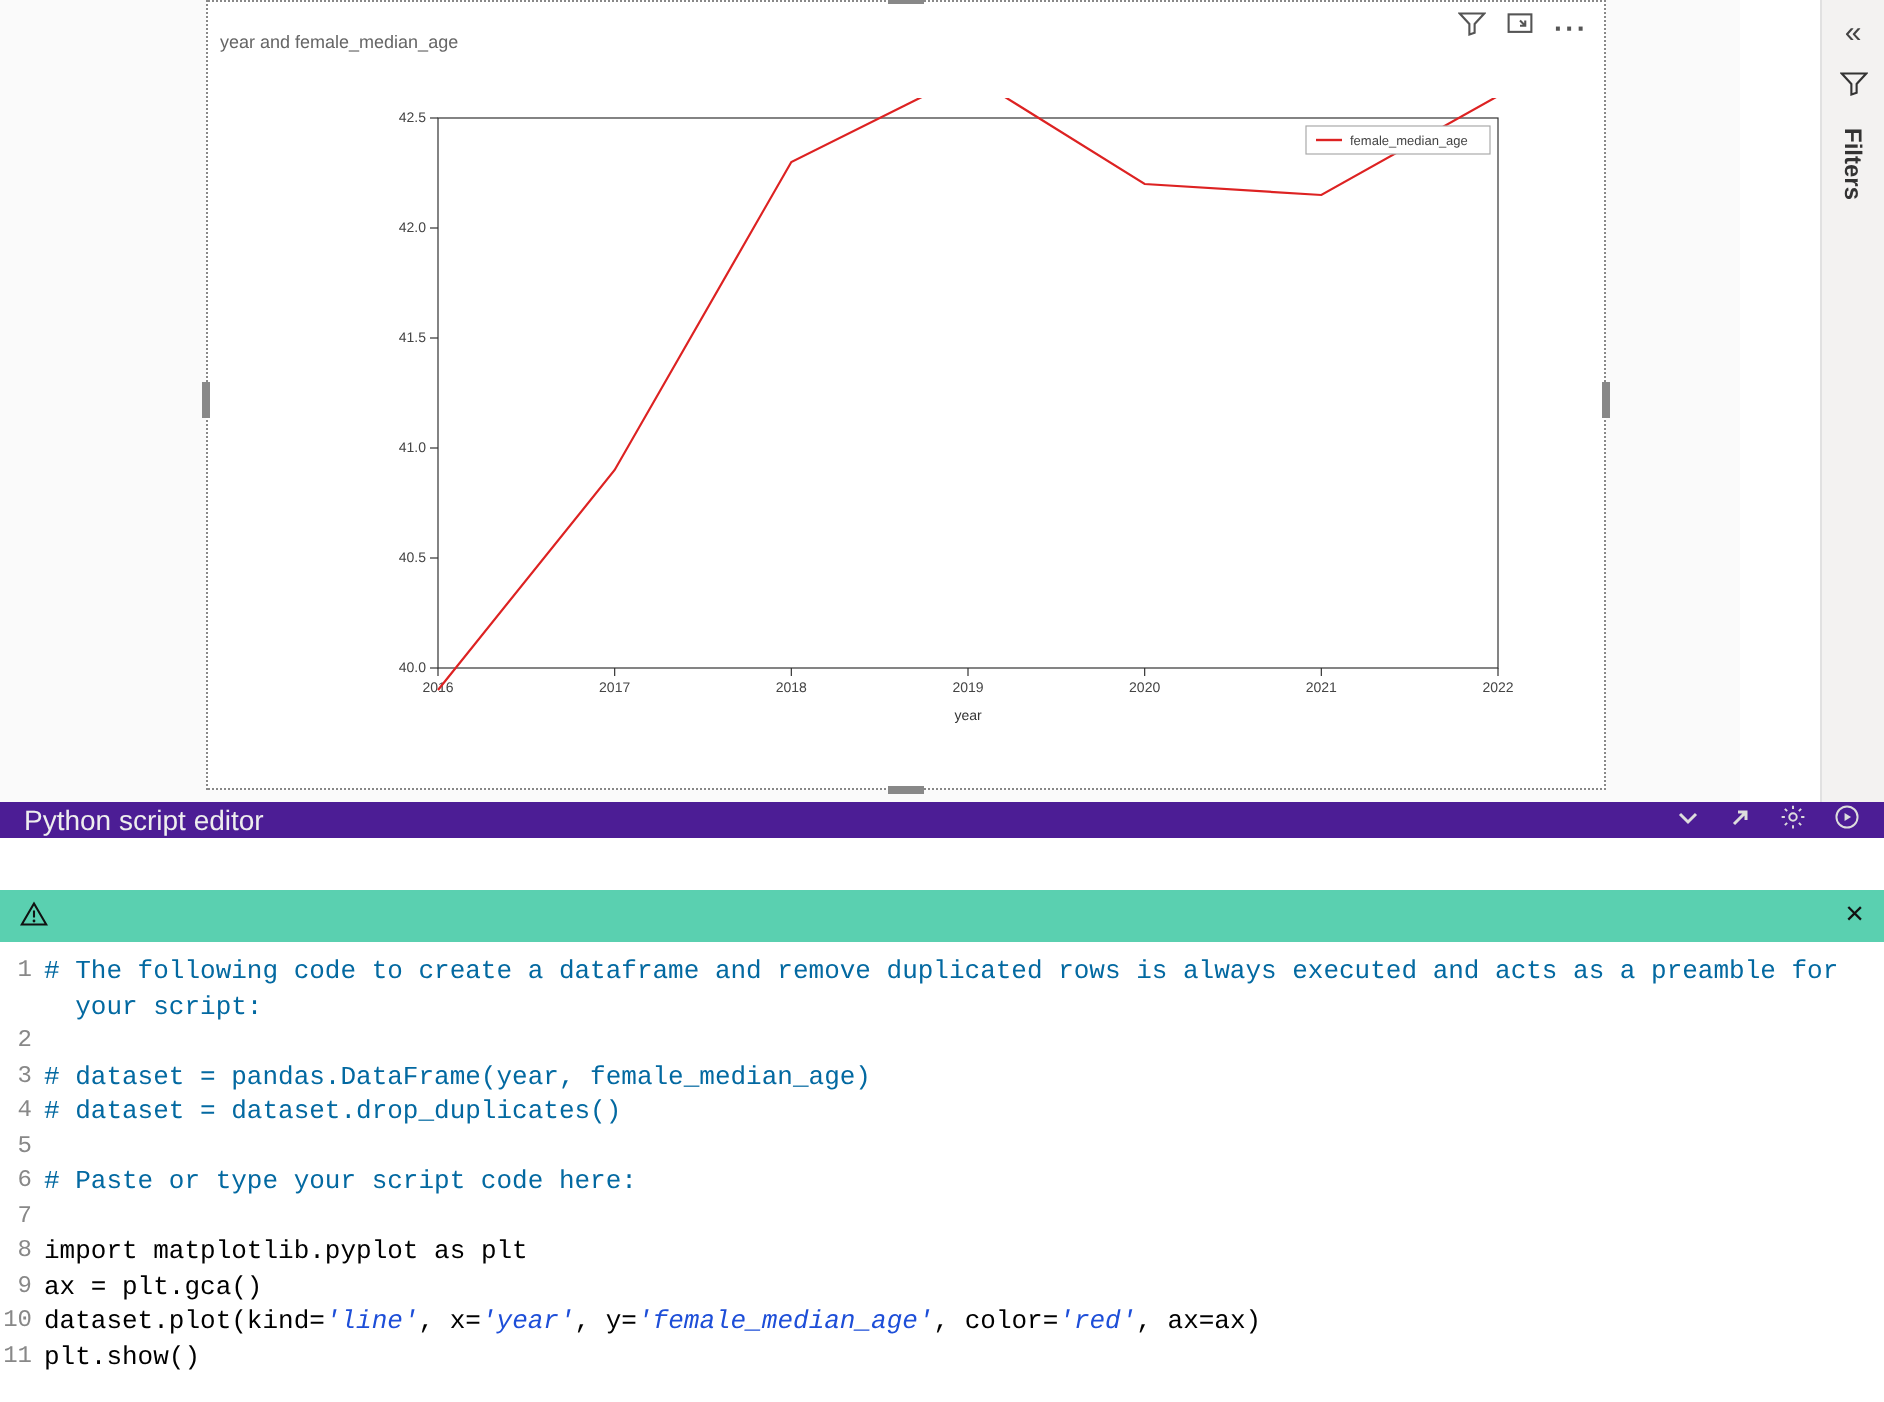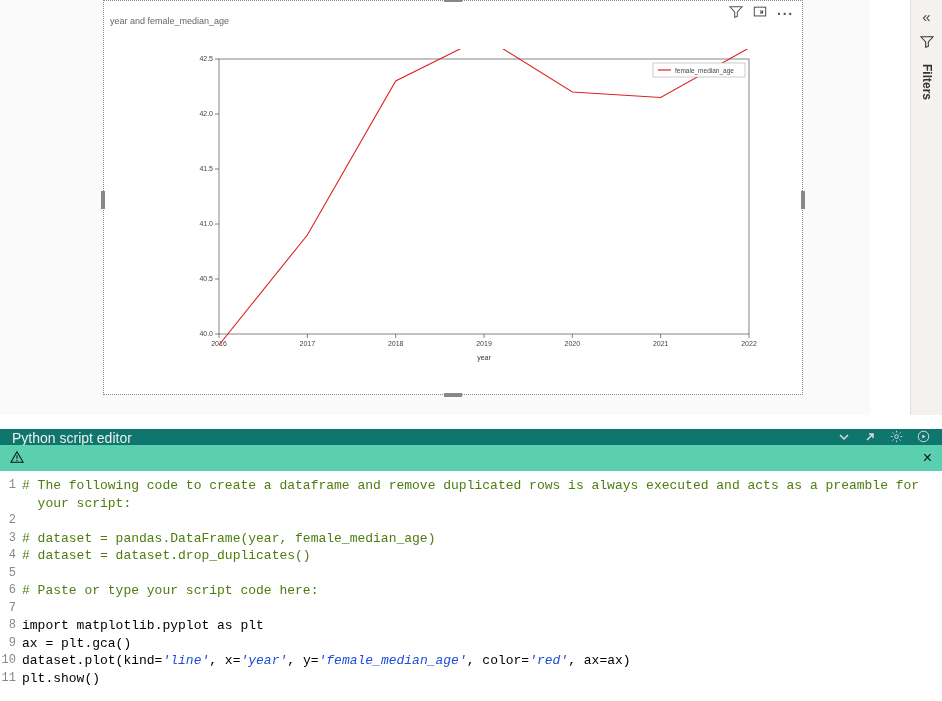--- a/index.html
+++ b/index.html
@@ -24,7 +24,7 @@
   .resize-handle.top { width: 18px; height: 4px; left: 50%; top: -3px; margin-left: -9px; }
   .resize-handle.bottom { width: 18px; height: 4px; left: 50%; bottom: -3px; margin-left: -9px; }
 
-  .editor-bar { position: absolute; left: 0; top: 429px; width: 942px; height: 18px; background: #0f766e; color: #eee; display: flex; align-items: center; padding: 0 12px; font-size: 14px; }
+  .editor-bar { position: absolute; left: 0; top: 401px; width: 942px; height: 18px; background: #4c1d95; color: #eee; display: flex; align-items: center; padding: 0 12px; font-size: 14px; }
   .editor-bar .title { flex: 1; }
   .editor-bar .icons { display: flex; gap: 14px; align-items: center; }
   .editor-bar .icons span { cursor: pointer; font-size: 13px; color: #ddd; }

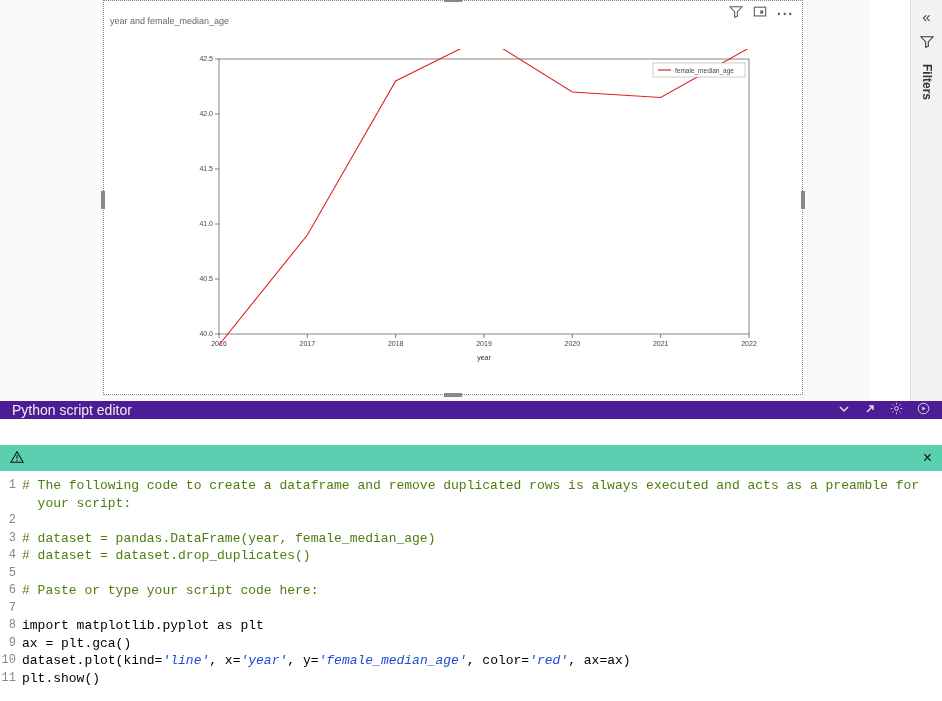--- a/index.html
+++ b/index.html
@@ -37,7 +37,7 @@
   .code-line { display: flex; }
   .gutter { width: 22px; text-align: right; color: #888; padding-right: 6px; user-select: none; font-size: 12px; }
   .code { flex: 1; }
-  .tok-comment { color: #4d7c0f; }
+  .tok-comment { color: #0369a1; }
   .tok-keyword { color: #000000; }
   .tok-string  { color: #1d4ed8; font-style: italic; }
   .tok-default { color: #000000; }

